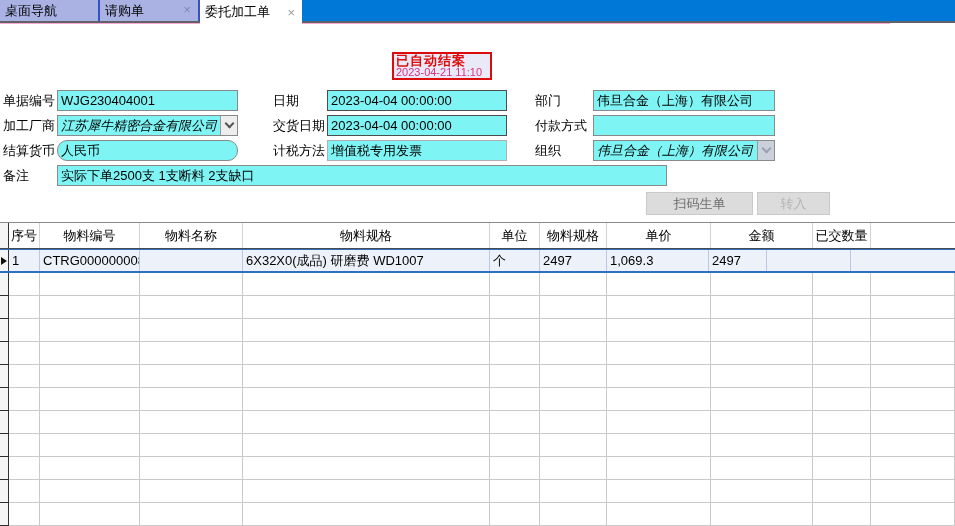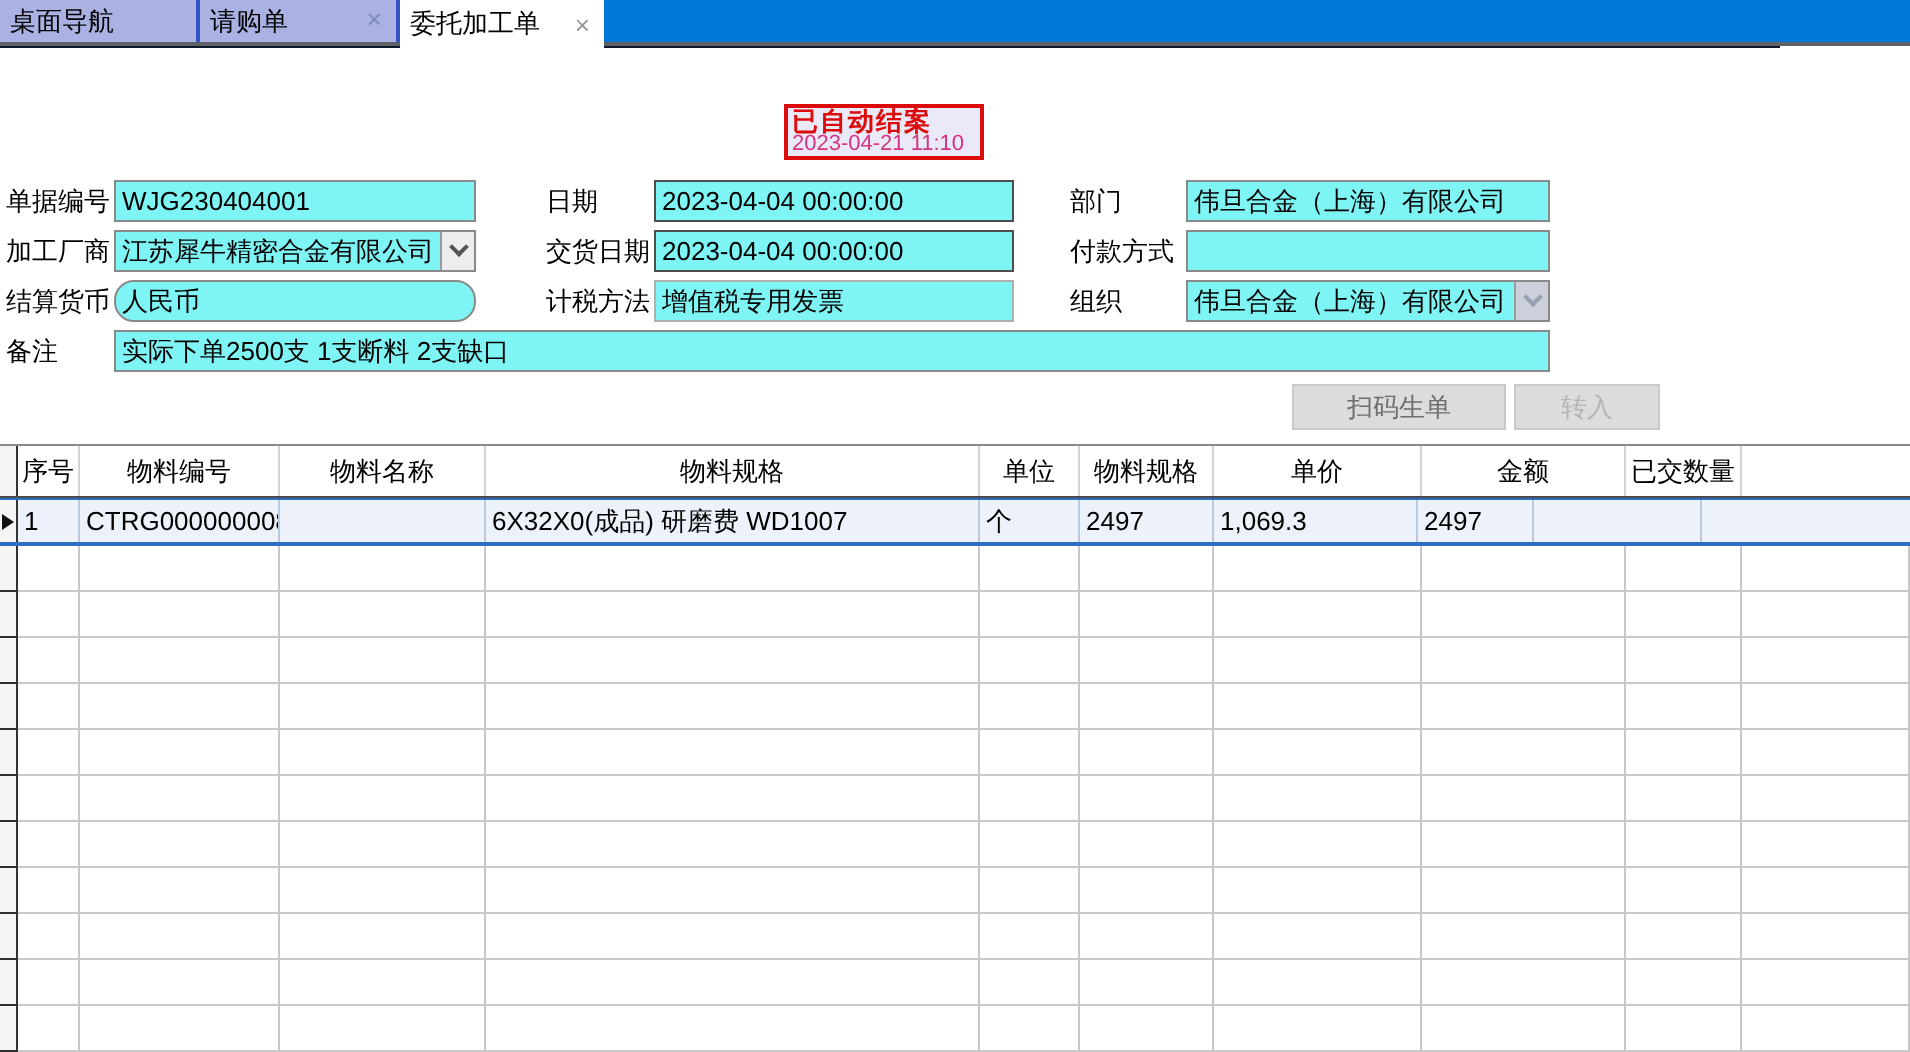--- a/index.html
+++ b/index.html
@@ -9,7 +9,7 @@
     font-family:"Liberation Sans","DejaVu Sans",sans-serif; font-size:13px; color:#000;
   }
   
-  .tabbar { position:absolute; left:0; top:0; width:890px; height:24px; background:#0f172a; }
+  .tabbar { position:absolute; left:0; top:0; width:890px; height:24px; background:#f9a8d4; }
   .tabline { position:absolute; left:0; top:21px; width:955px; height:2px; background:#5f6368; }
   .tab { position:absolute; top:0; height:21px; display:flex; align-items:center; padding:0 5px; cursor:default; }
   .tab-inactive { background:#a9b2e3; }

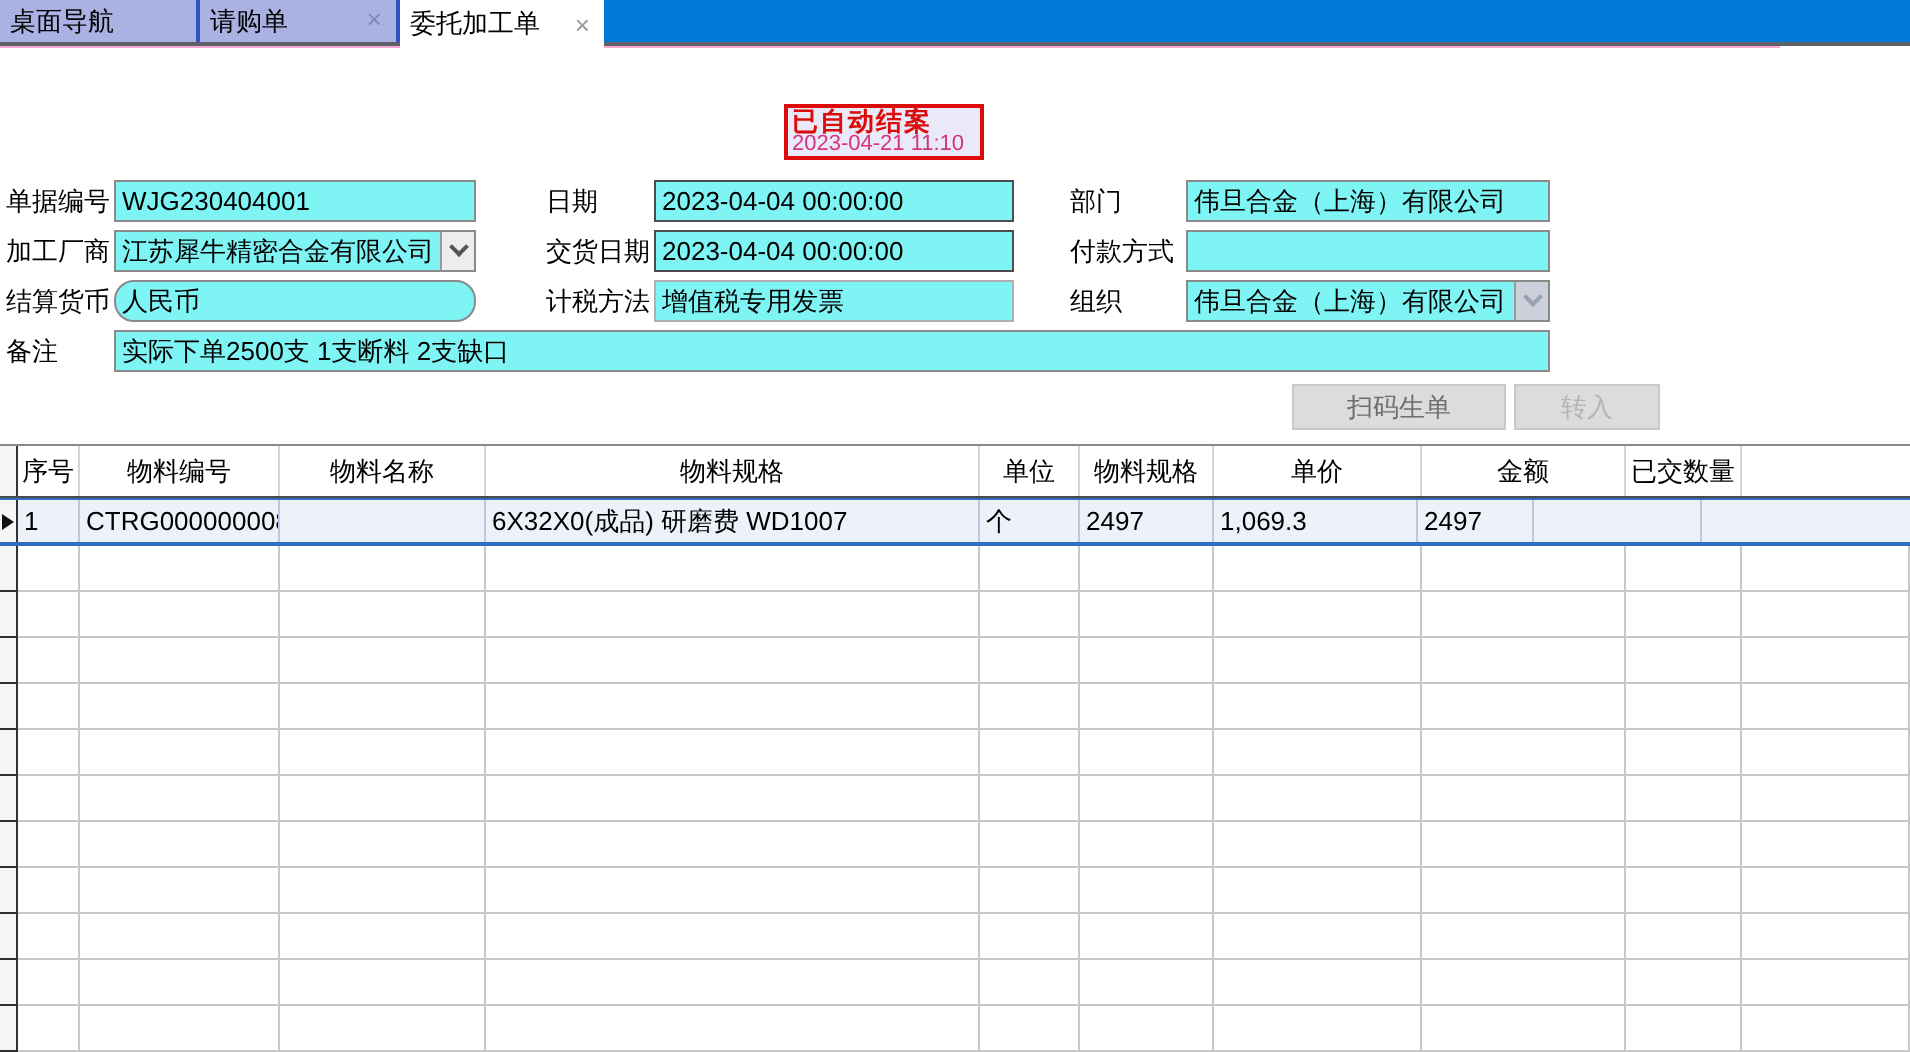--- a/index.html
+++ b/index.html
@@ -32,7 +32,7 @@
   .f-input.dark-border { border-color:#4d4d4d; }
   .f-input.light-border { border-color:#b0b0b0; }
   .combo { position:absolute; height:21px; border:1px solid #8a8a8a; display:flex; background:#7ff4f4; }
-  .combo-value { flex:1; padding:0 3px; line-height:19px; white-space:nowrap; overflow:hidden; }
+  .combo-value { flex:1; padding:0 3px; line-height:19px; white-space:nowrap; overflow:hidden;font-style:italic; }
   .combo-arrow { width:17px; background:#ededed; border-left:1px solid #9a9a9a;
     display:flex; align-items:center; justify-content:center; }
   .combo-arrow.disabled { background:#ccd0da; }

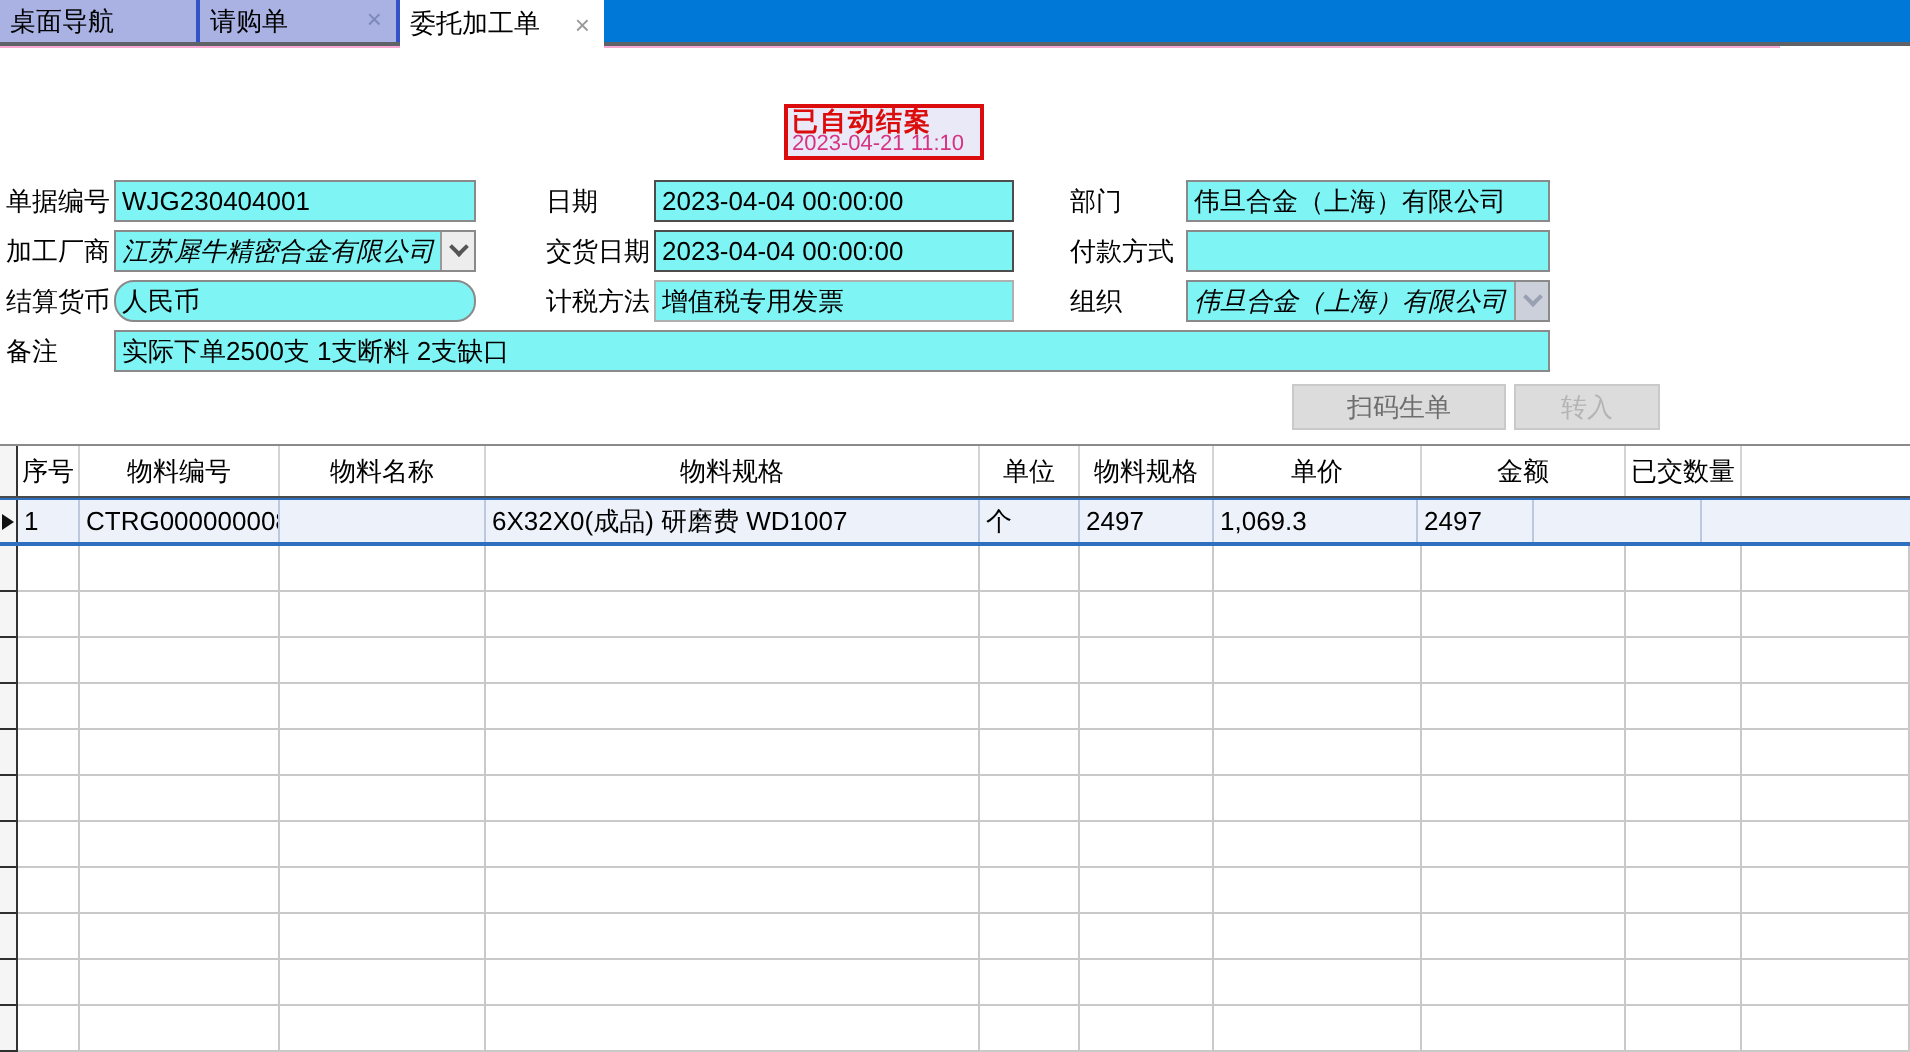--- a/index.html
+++ b/index.html
@@ -125,7 +125,7 @@
 </div>
 
 <span class="f-label" style="left:3px;top:165px;">备注</span>
-<input class="f-input" style="left: 57px; top: 165px; width: 718px;" readonly="" value="实际下单2500支 1支断料 2支缺口">
+<input class="f-input" style="left: 57px; top: 165px; width: 610px;" readonly="" value="实际下单2500支 1支断料 2支缺口">
 
 <div class="btn btn-scan">扫码生单</div>
 <div class="btn btn-transfer">转入</div>

